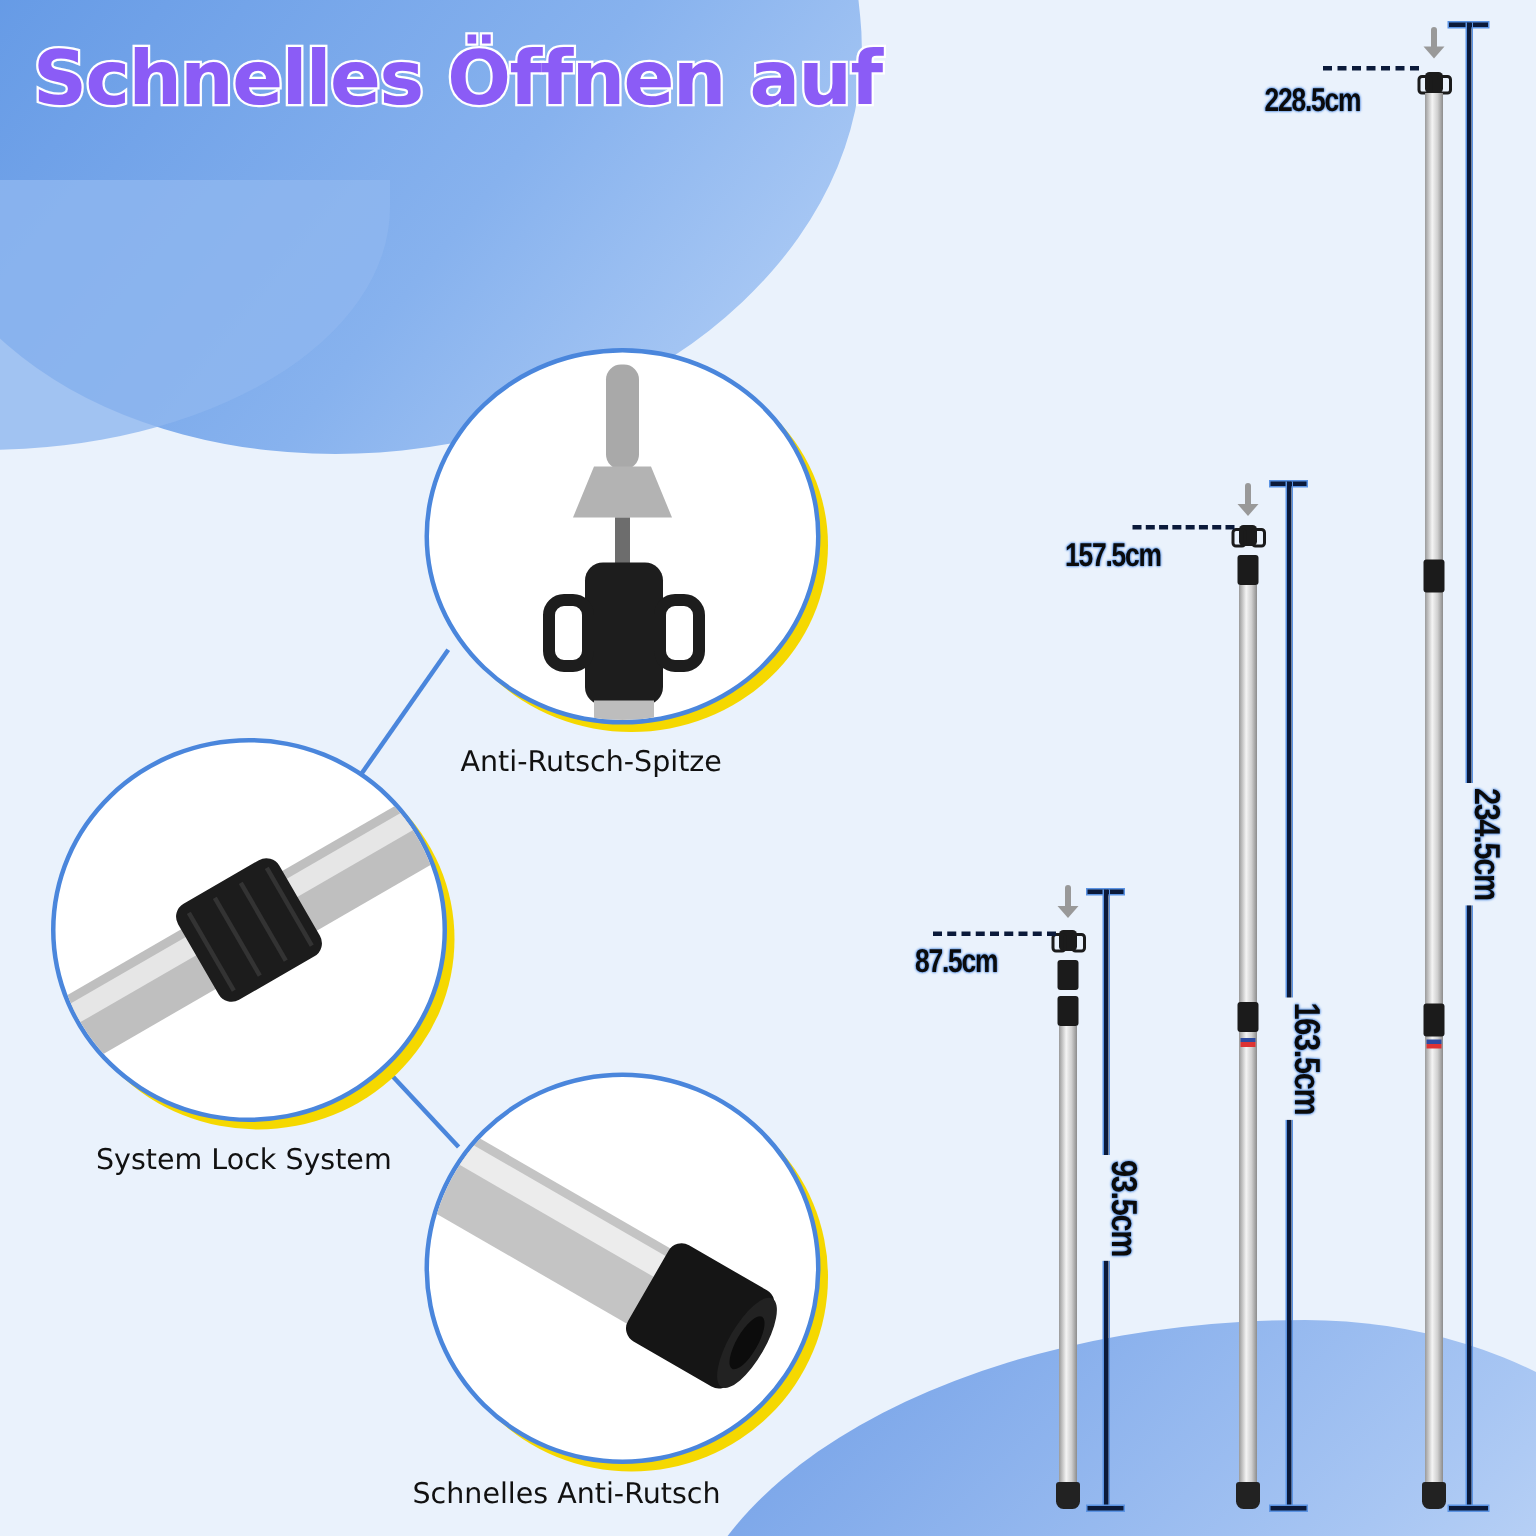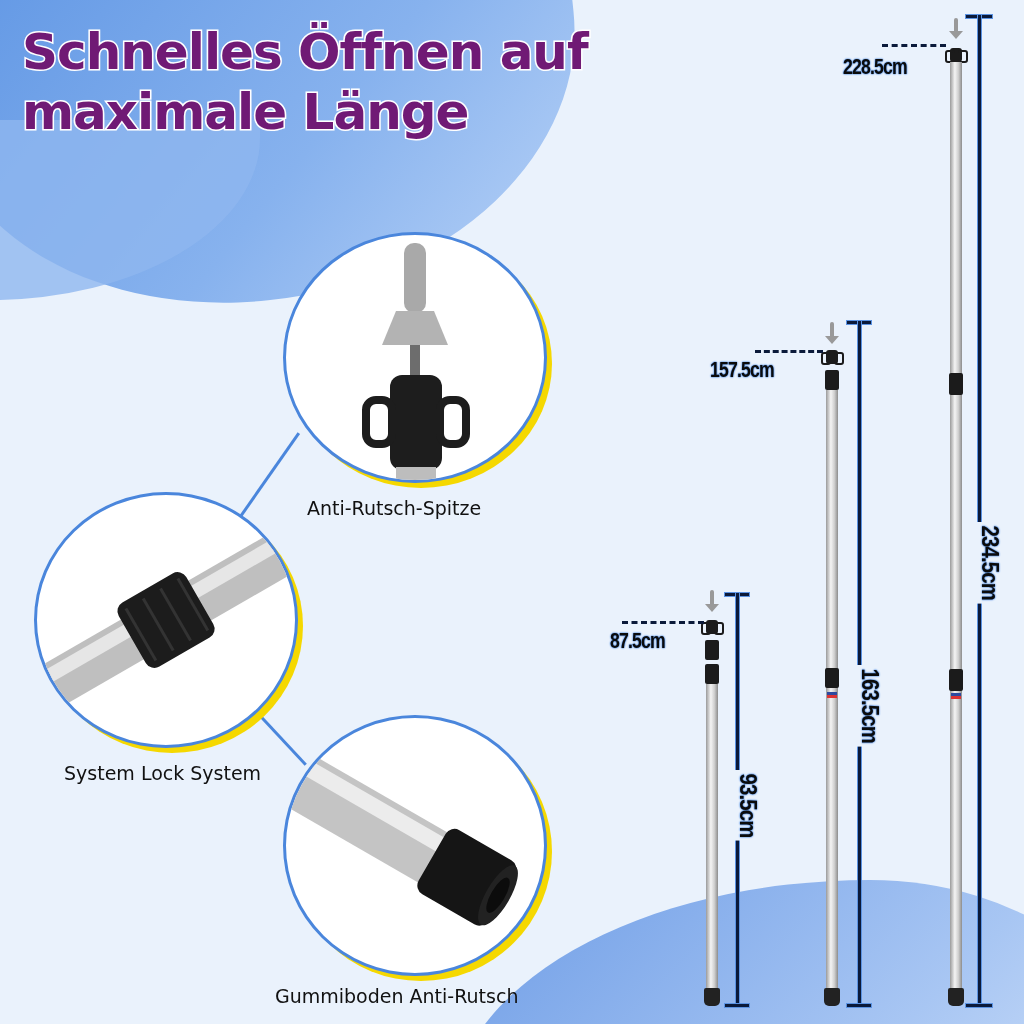--- a/index.html
+++ b/index.html
@@ -7,7 +7,7 @@
   .blob-top { position:absolute; left:-60px; top:-120px; width:640px; height:420px; border-radius:0 0 60% 55% / 0 0 70% 60%; background:linear-gradient(135deg,#5b93e3 0%,#87b2ee 60%,#b9d3f7 100%); transform:rotate(-6deg); }
   .blob-top2 { position:absolute; left:-40px; top:120px; width:300px; height:180px; border-radius:0 0 90% 10%; background:#8fb6ef; opacity:.8; }
   .blob-bottom { position:absolute; left:450px; top:880px; width:700px; height:300px; border-radius:60% 40% 0 0 / 80% 70% 0 0; background:linear-gradient(135deg,#6d9ce6 0%,#a8c6f3 60%,#d6e5fa 100%); }
-  .headline { position:absolute; left:22px; top:22px; margin:0; font-family:"DejaVu Sans", sans-serif; font-weight:900; font-size:50px; line-height:60px; color:#701a75; letter-spacing:-1px; -webkit-text-stroke:3px #ffffff; paint-order:stroke fill; text-shadow:0 0 2px #fff; }
+  .headline { position:absolute; left:22px; top:22px; margin:0; font-family:"DejaVu Sans", sans-serif; font-weight:900; font-size:50px; line-height:60px; color:#8b5cf6; letter-spacing:-1px; -webkit-text-stroke:3px #ffffff; paint-order:stroke fill; text-shadow:0 0 2px #fff; }
   .circle { position:absolute; border-radius:50%; background:#ffffff; border:3px solid #4a86dc; box-shadow:6px 6px 0 -1px #f5d800; overflow:hidden; }
   .caption { position:absolute; font-family:"DejaVu Sans", sans-serif; font-size:19px; color:#111; white-space:nowrap; }
   .connector { position:absolute; height:3px; background:#4a86dc; transform-origin:0 50%; }

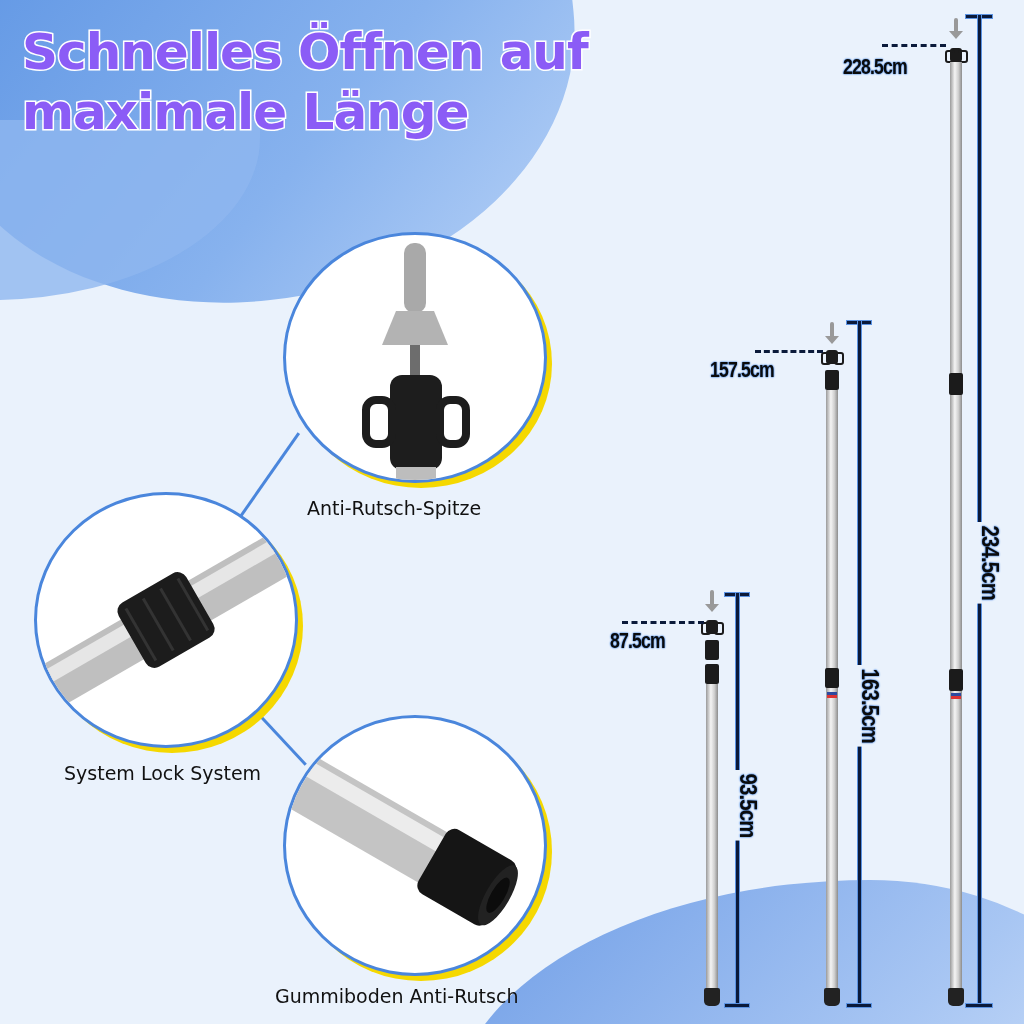--- a/index.html
+++ b/index.html
@@ -34,7 +34,6 @@
 
 <h1 class="headline">
   <span>Schnelles Öffnen auf</span><br>
-  <span>maximale Länge</span>
 </h1>
 
 <div class="connector" style="left:230px; top:530px; width:120px; transform:rotate(-55deg);"></div>

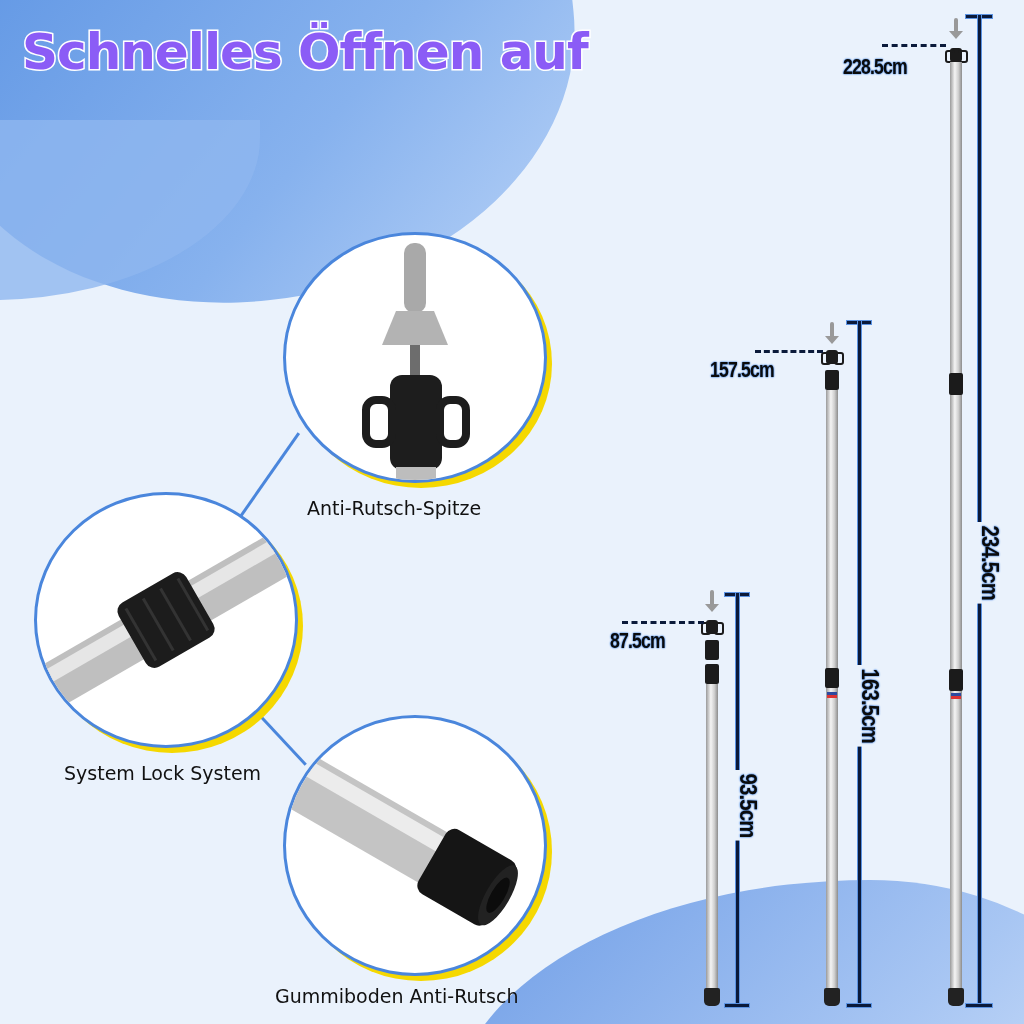--- a/index.html
+++ b/index.html
@@ -78,7 +78,7 @@
     </g>
   </svg>
 </div>
-<div class="caption" style="left:275px; top:985px;">Gummiboden Anti-Rutsch</div>
+<div class="caption" style="left:275px; top:985px;">Schnelles Anti-Rutsch</div>
 
 <div>
   <div class="tip" style="left:710px; top:590px; height:16px;"></div>

